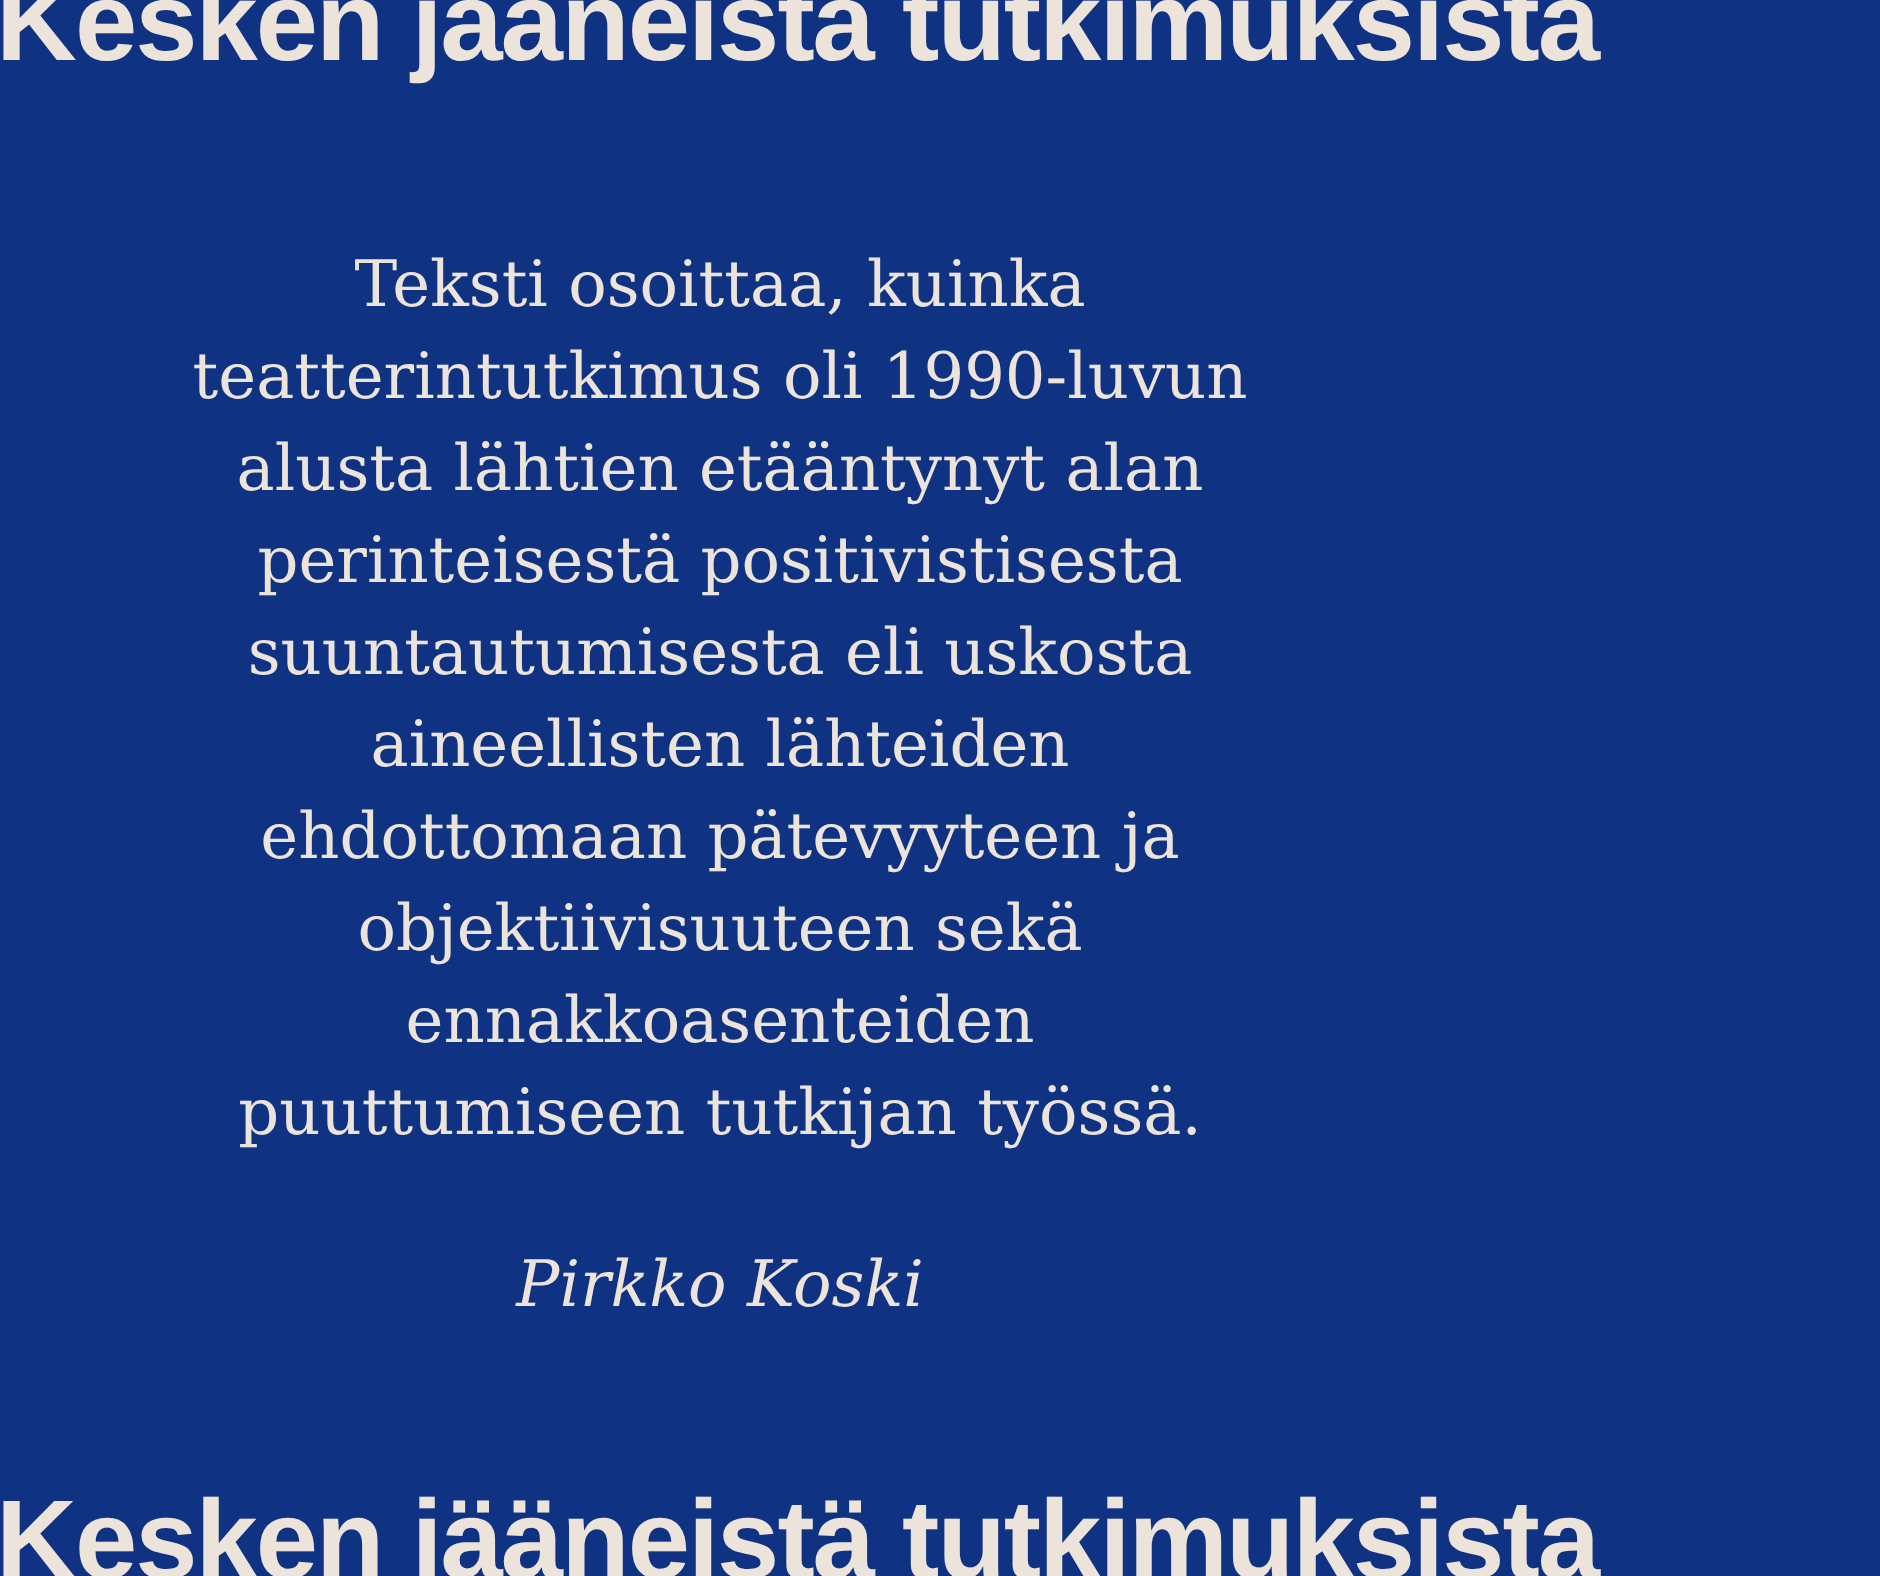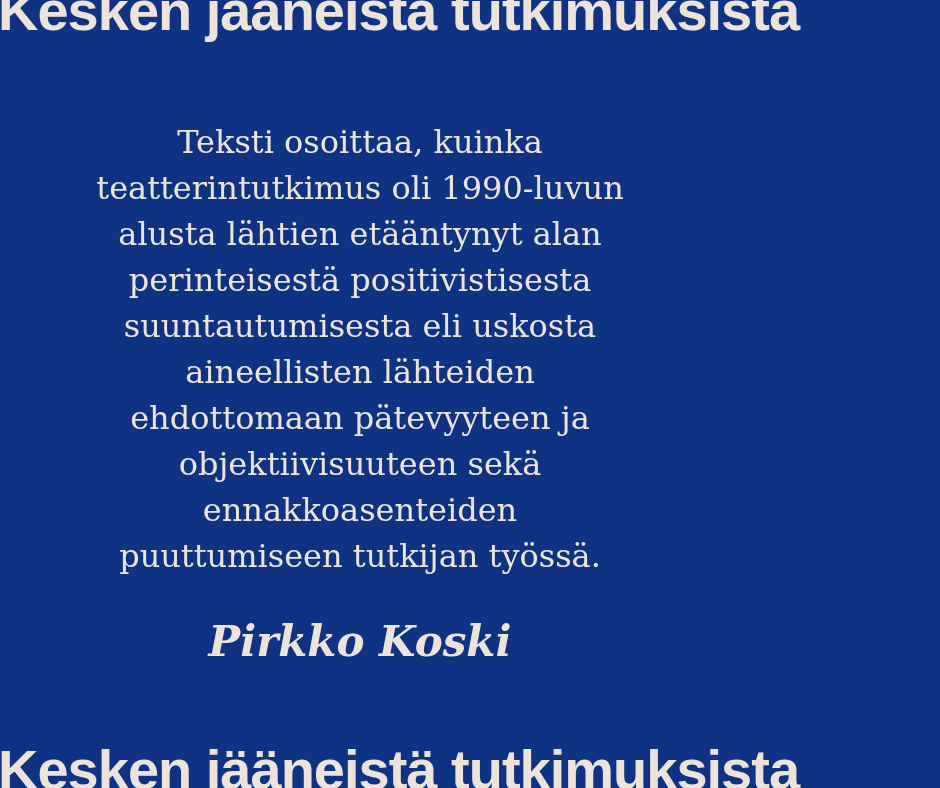--- a/index.html
+++ b/index.html
@@ -52,10 +52,9 @@
     margin: 40px 0 0 0;
     font-family: "DejaVu Serif", serif;
     font-style: italic;
-    font-size: 42px;
+    font-size: 32px;
     line-height: 46px;
     color: var(--ink, #ece4db);
-    font-weight: bold;
   }
 </style>
 </head>

